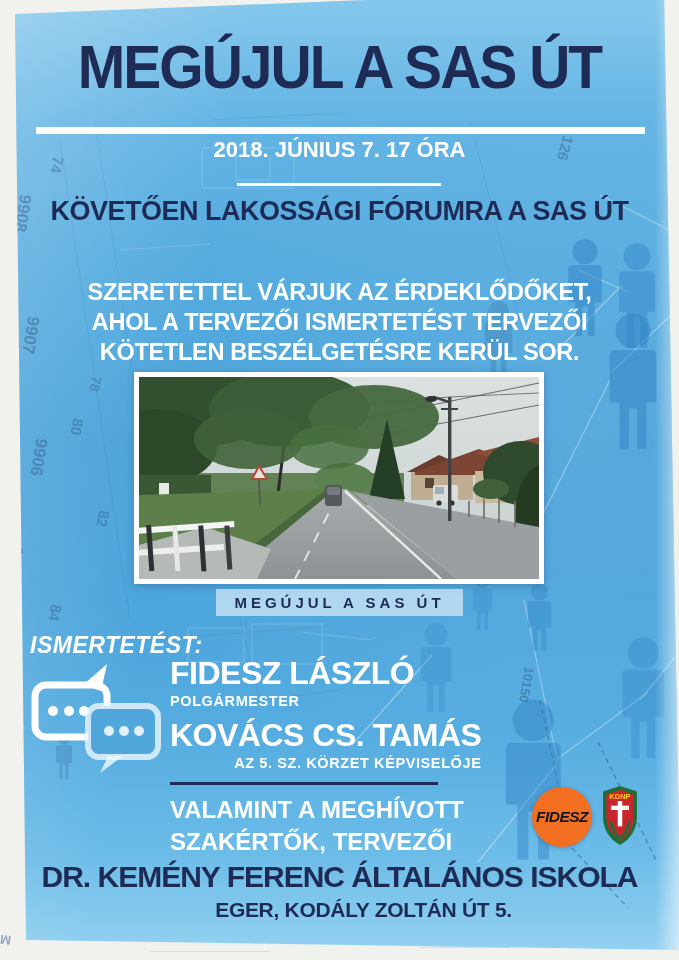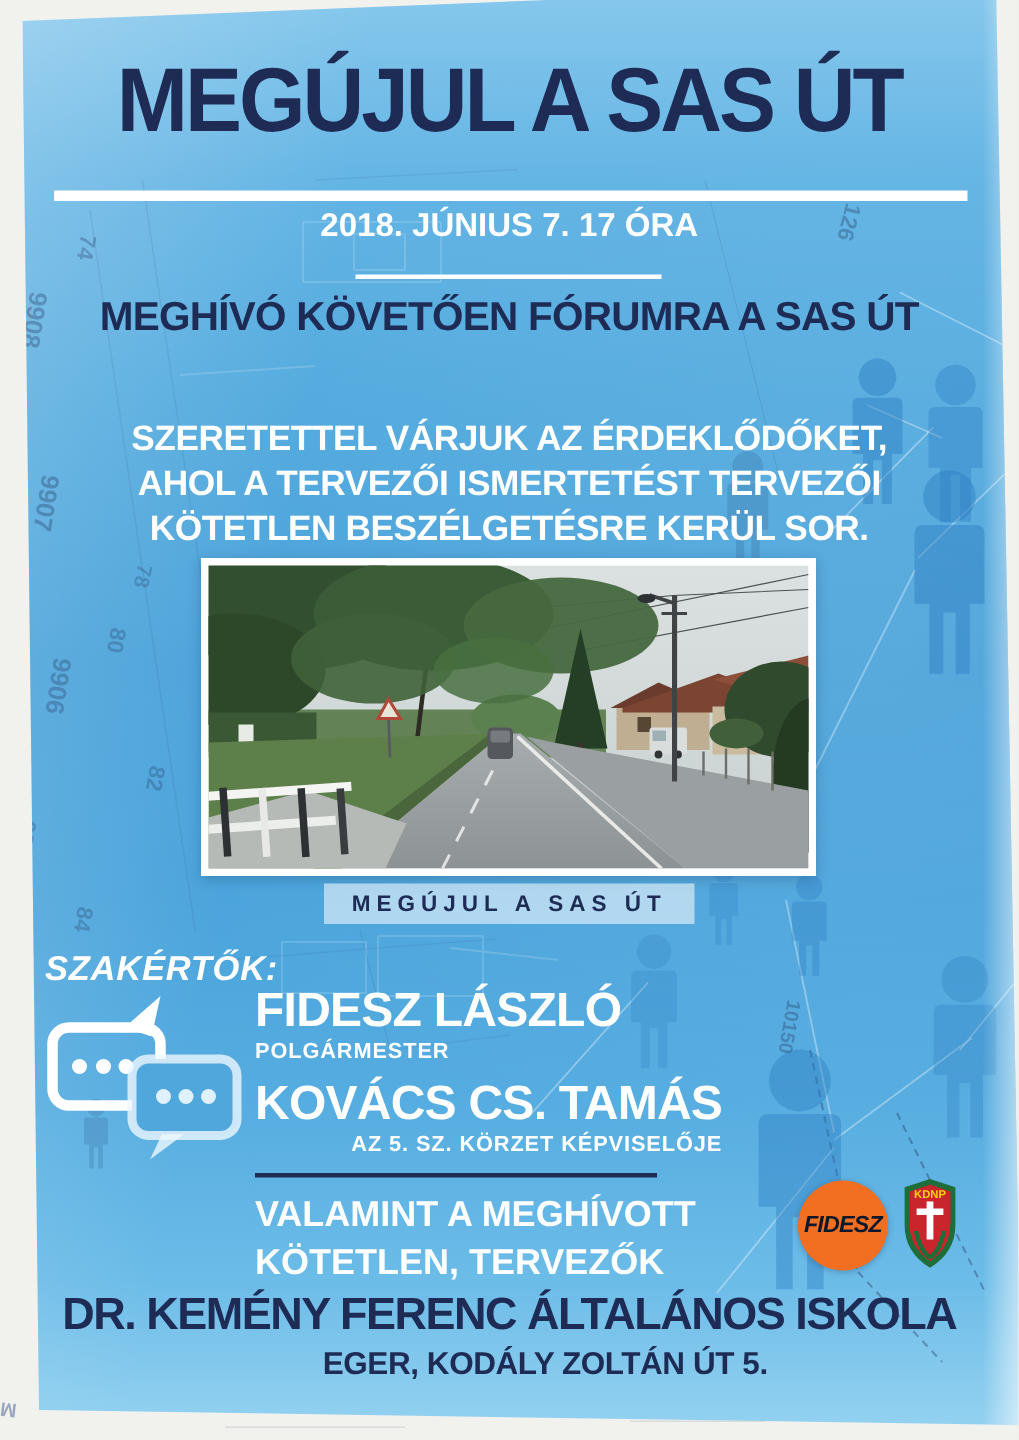--- a/index.html
+++ b/index.html
@@ -169,7 +169,7 @@
     <div class="date-rule"></div>
 
     <div class="txt invite">
-      <div>MEGHÍVÓ KÖVETŐEN FÓRUMRA A SAS ÚT</div>
+      <div>KÖVETŐEN LAKOSSÁGI FÓRUMRA A SAS ÚT</div>
     </div>
 
     <div class="txt welcome">

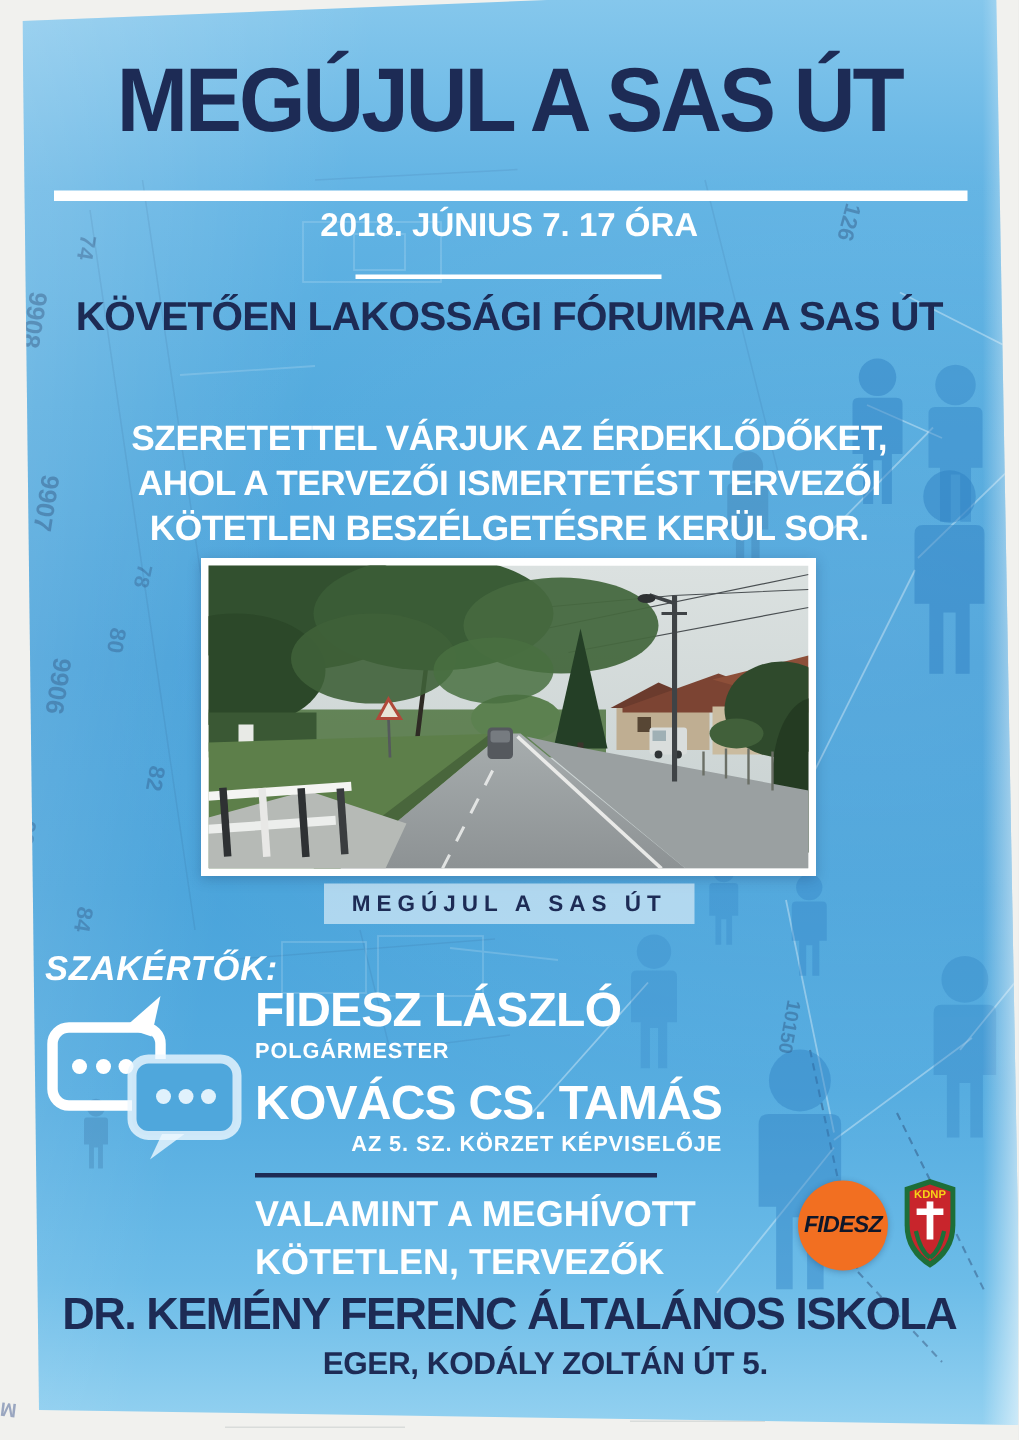--- a/index.html
+++ b/index.html
@@ -268,7 +268,7 @@
       <span class="caption">MEGÚJUL A SAS ÚT</span>
     </div>
 
-    <div class="participants-label">SZAKÉRTŐK:</div>
+    <div class="participants-label">ISMERTETÉST:</div>
 
     <svg class="bubbles" width="138" height="114" viewBox="0 0 138 114">
       <g fill="none" stroke="#ffffff" stroke-width="7">

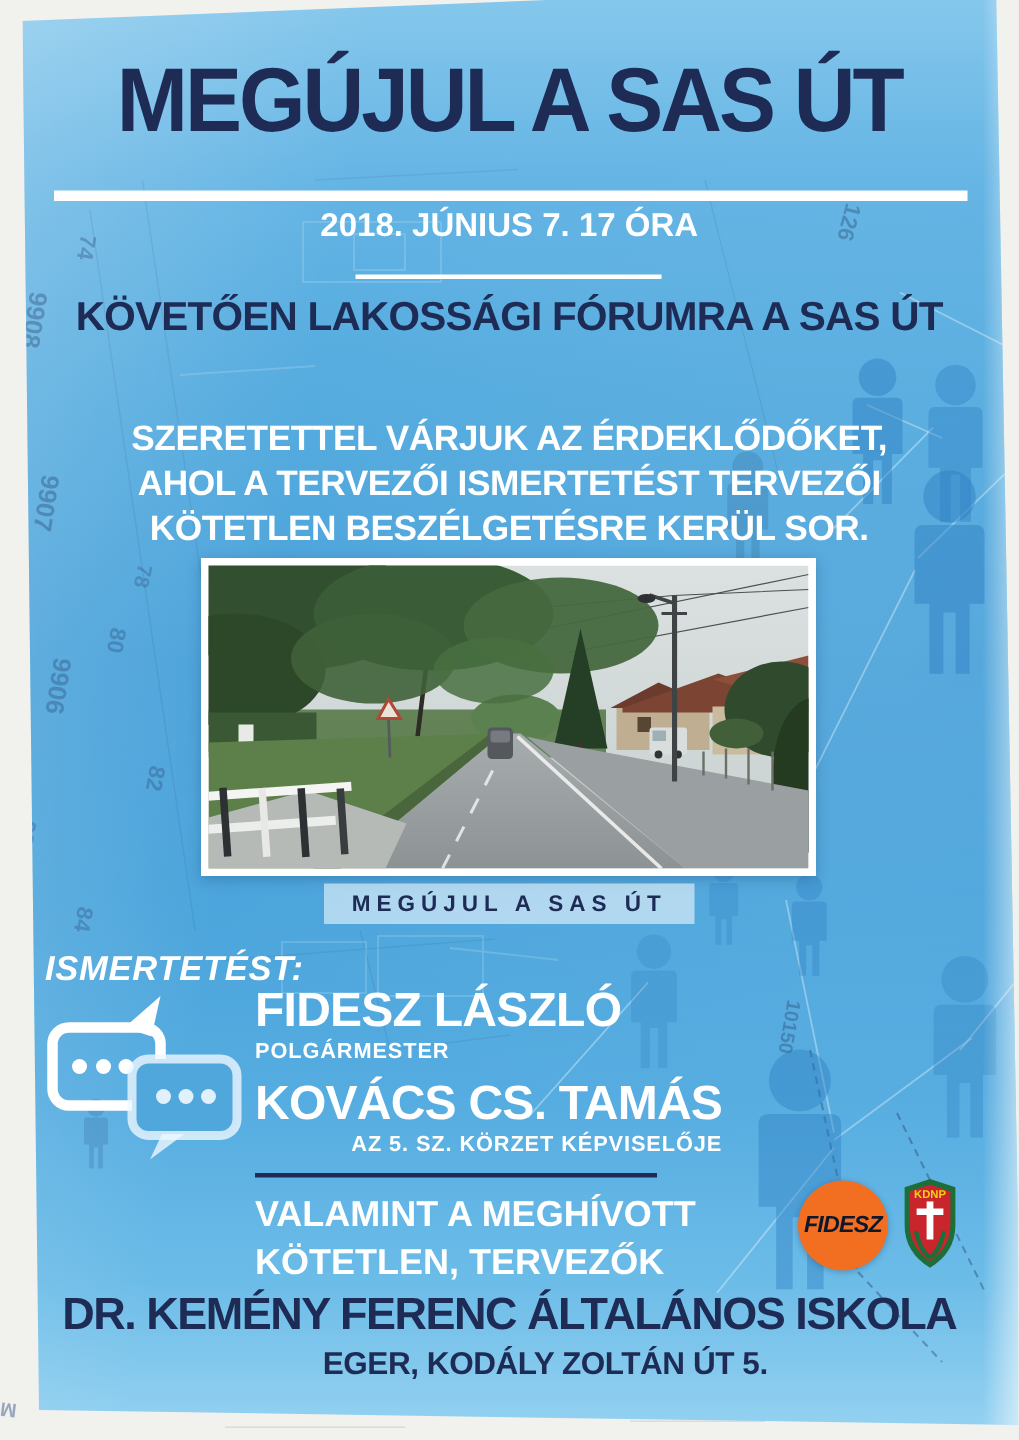--- a/index.html
+++ b/index.html
@@ -300,7 +300,7 @@
 
     <div class="also">
       <div>VALAMINT A MEGHÍVOTT</div>
-      <div>KÖTETLEN, TERVEZŐK</div>
+      <div>SZAKÉRTŐK, TERVEZŐI</div>
     </div>
 
     <div class="fidesz">

